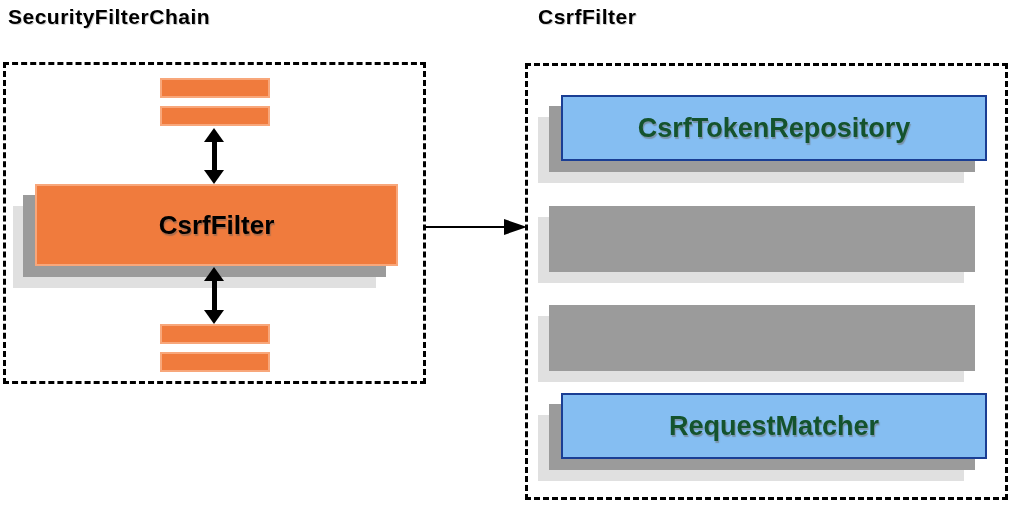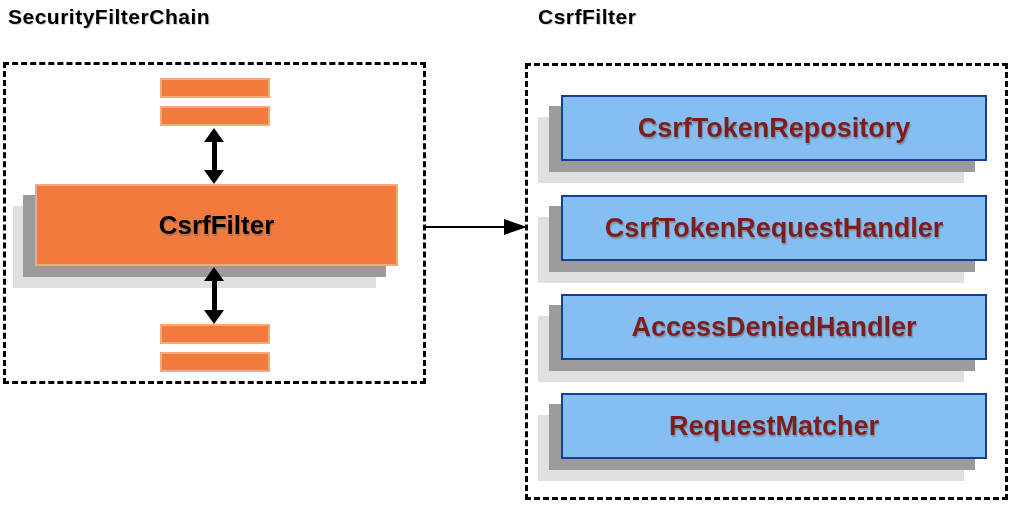--- a/index.html
+++ b/index.html
@@ -67,7 +67,7 @@
     background: var(--accent-blue, #85BEF2);
     border: 2px solid var(--blue-border, #1A3E94);
     display: flex; align-items: center; justify-content: center;
-    font-size: 27px; font-weight: bold; color: #7f1d1d;
+    font-size: 27px; font-weight: bold; color: #14532d;
     text-shadow: 1px 2px 1px rgba(110,110,110,0.55);
     white-space: nowrap;
   }

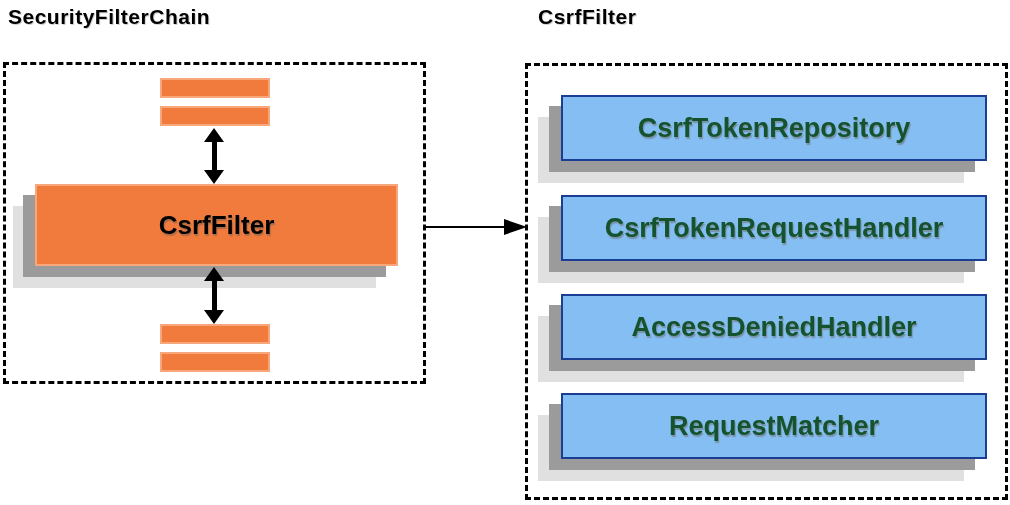--- a/index.html
+++ b/index.html
@@ -158,9 +158,6 @@
 
   <div class="shadow-layer shadow-light shadow-blue-size" style="left:538px; top:217px;"></div>
   <div class="shadow-layer shadow-dark shadow-blue-size" style="left:549px; top:206px;"></div>
-  <div class="component-box" style="top:195px;">
-    <span>CsrfTokenRequestHandler</span>
-  </div>
 
   <div class="shadow-layer shadow-light shadow-blue-size" style="left:538px; top:316px;"></div>
   <div class="shadow-layer shadow-dark shadow-blue-size" style="left:549px; top:305px;"></div>

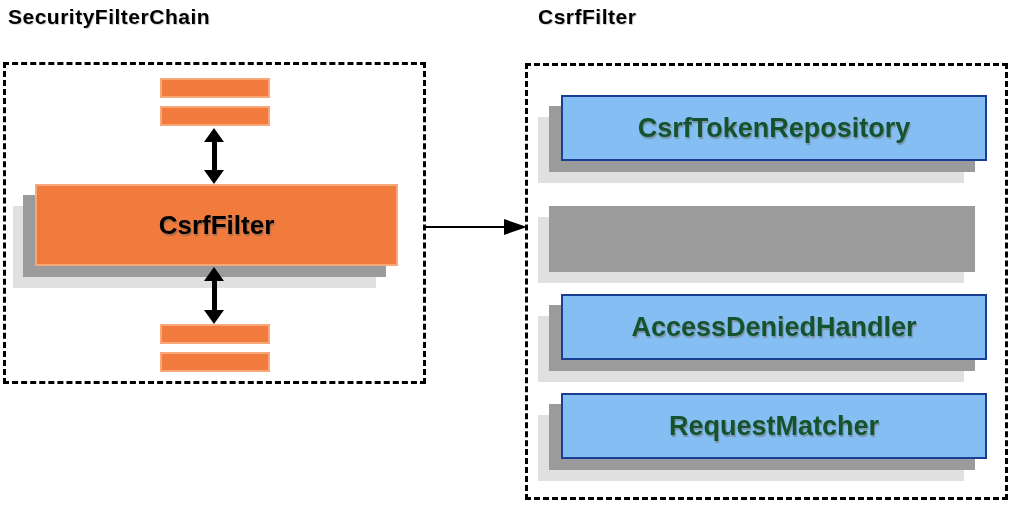--- a/index.html
+++ b/index.html
@@ -161,9 +161,6 @@
 
   <div class="shadow-layer shadow-light shadow-blue-size" style="left:538px; top:316px;"></div>
   <div class="shadow-layer shadow-dark shadow-blue-size" style="left:549px; top:305px;"></div>
-  <div class="component-box" style="top:294px;">
-    <span>AccessDeniedHandler</span>
-  </div>
 
   <div class="shadow-layer shadow-light shadow-blue-size" style="left:538px; top:415px;"></div>
   <div class="shadow-layer shadow-dark shadow-blue-size" style="left:549px; top:404px;"></div>

